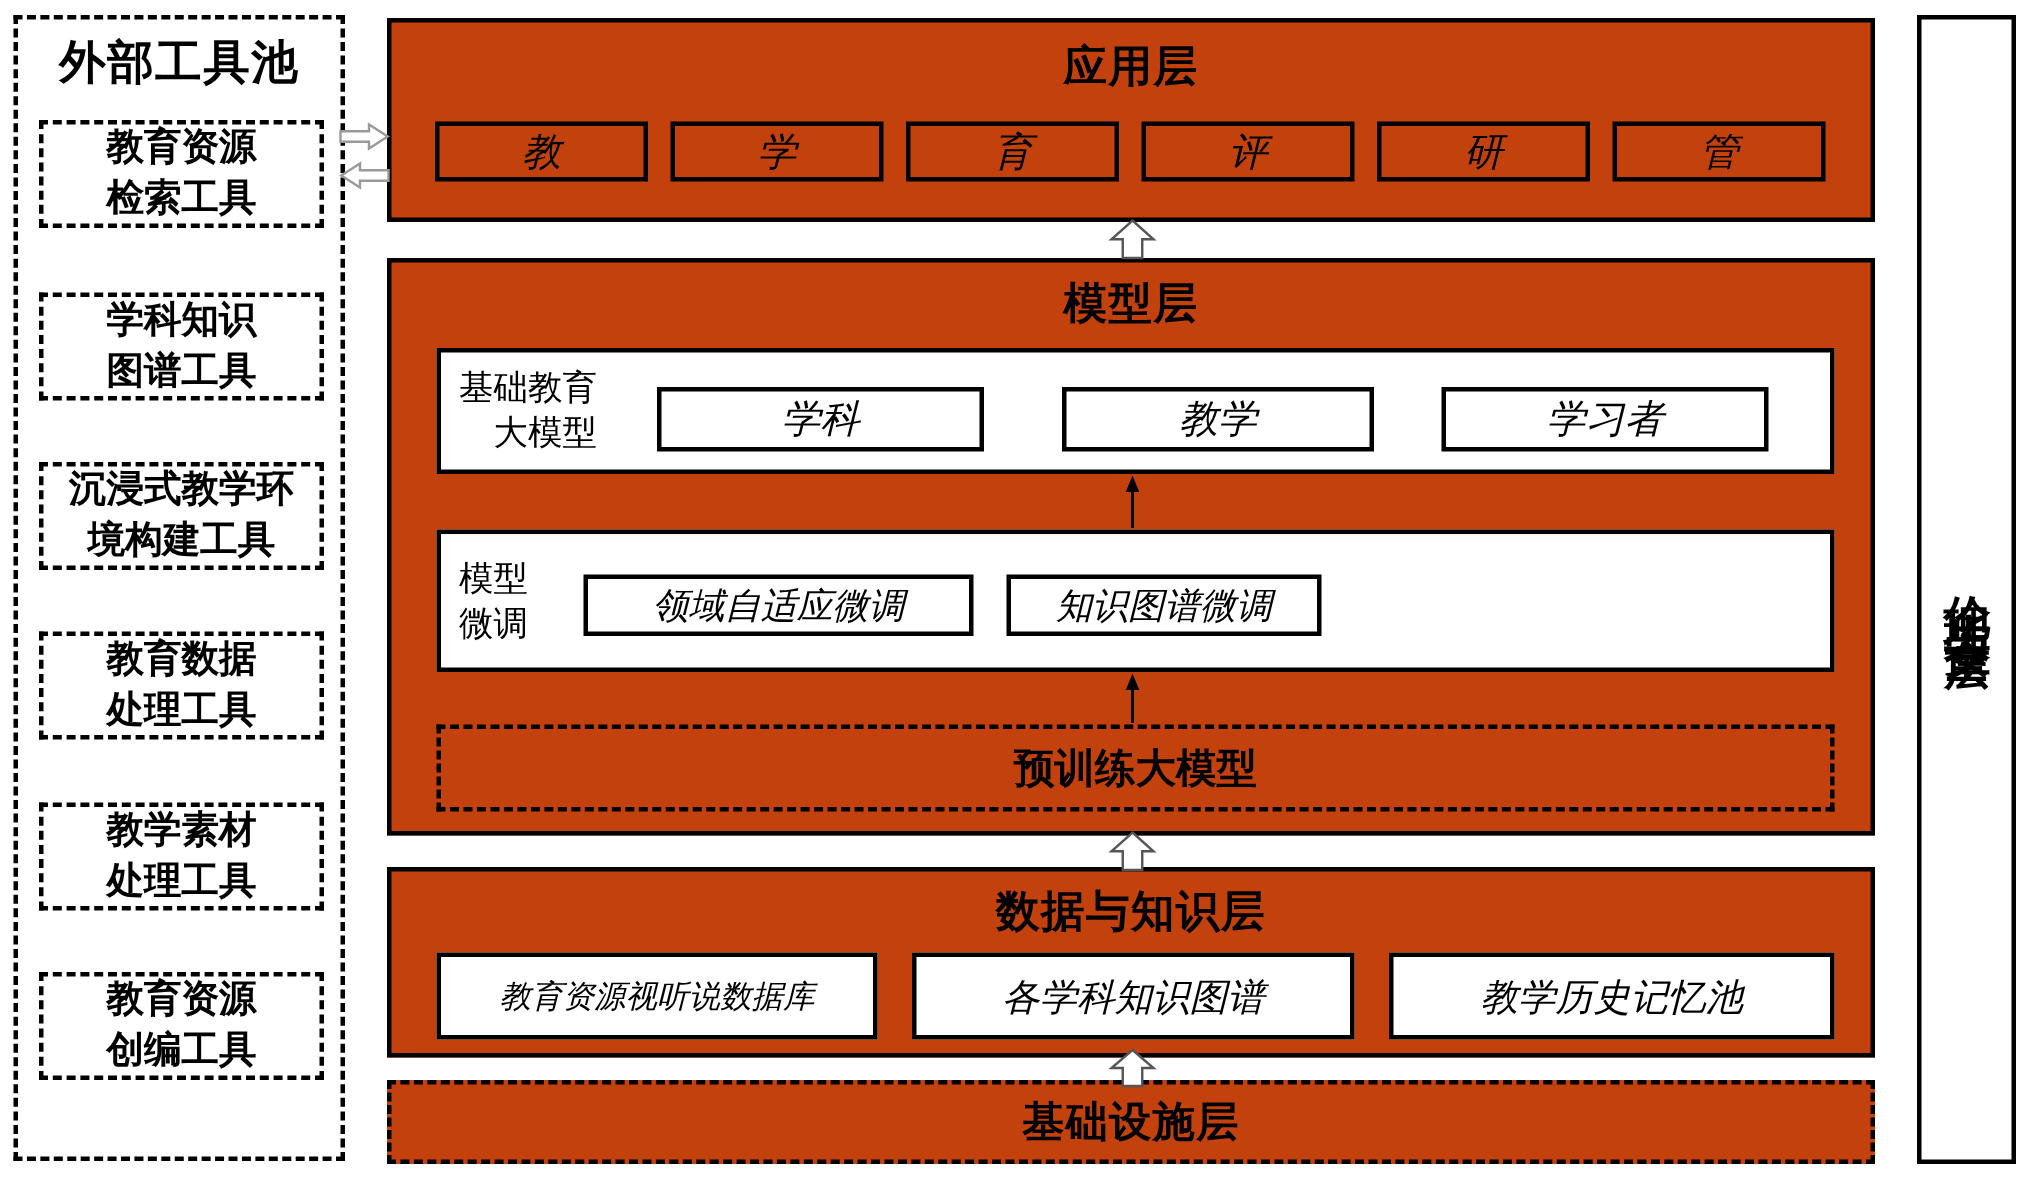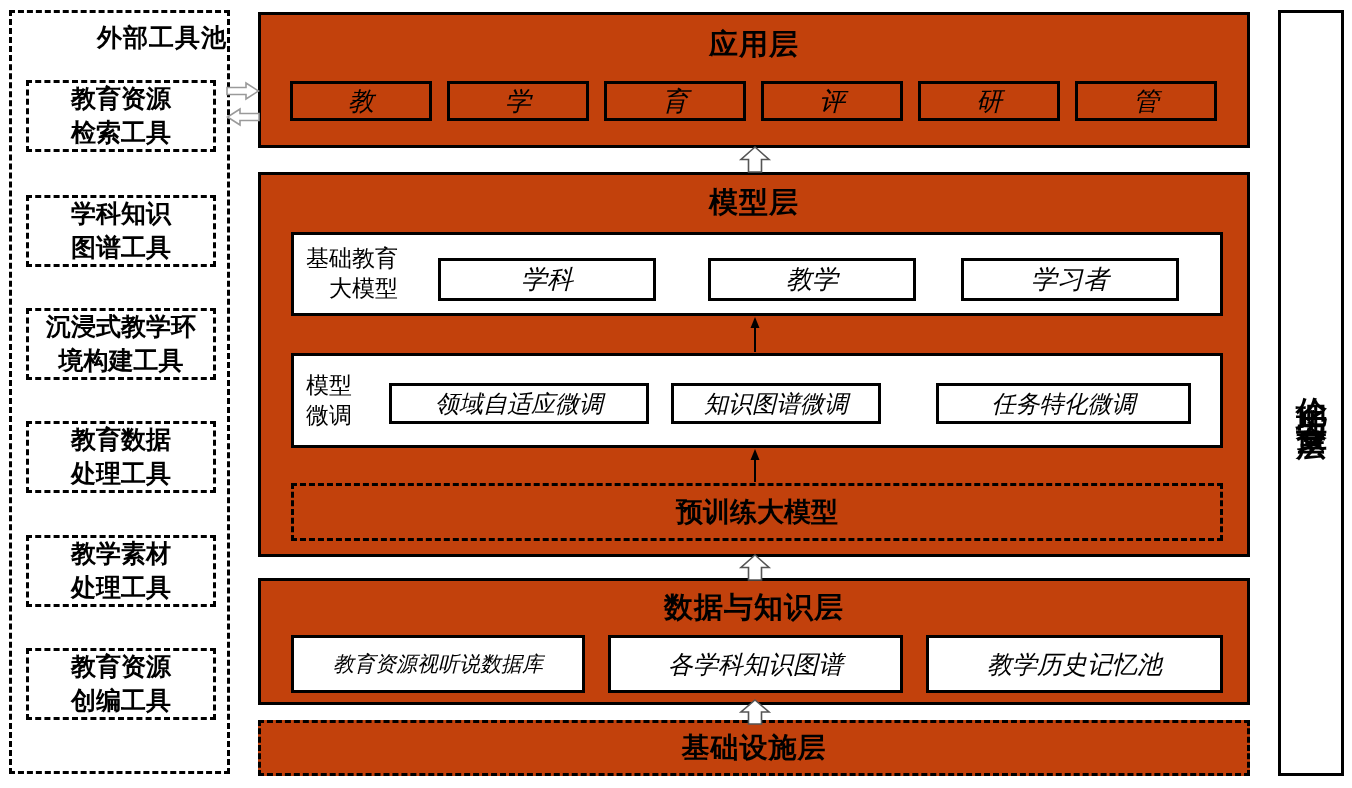--- a/index.html
+++ b/index.html
@@ -11,8 +11,8 @@
 
   
   .sidebar { left:9px; top:10px; width:221px; height:764px; border:3px dashed #000; }
-  .sidebar-title { position:absolute; left:0; top:8px; width:100%; text-align:right;
-                   font-size:25px; font-weight:bold; letter-spacing:1px; }
+  .sidebar-title { position:absolute; left:0; top:8px; width:100%; text-align:center;
+                   font-size:31px; font-weight:bold; letter-spacing:1px; }
   .tool { position:absolute; left:14px; width:190px; height:72px; border:3px dashed #000;
           display:flex; align-items:center; justify-content:center; text-align:center;
           font-size:25px; font-weight:bold; line-height:1.35; white-space:pre-line; }

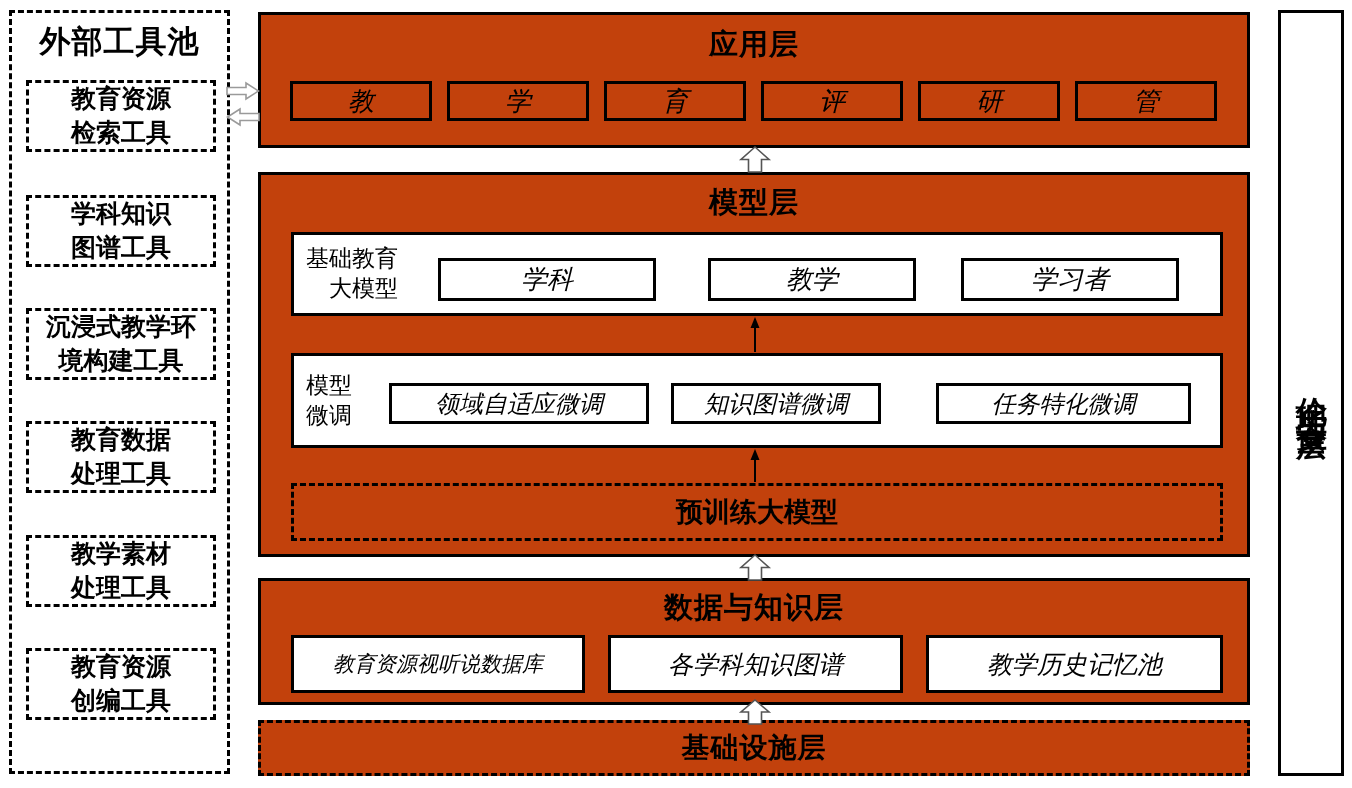--- a/index.html
+++ b/index.html
@@ -126,7 +126,6 @@
 微调</div>
       <div class="inner-box kai" style="left:95px; top:27px; width:260px; height:41px; font-size:24px;">领域自适应微调</div>
       <div class="inner-box kai" style="left:377px; top:27px; width:210px; height:41px; font-size:24px;">知识图谱微调</div>
-      <div class="inner-box kai" style="left:642px; top:27px; width:255px; height:41px; font-size:24px;">任务特化微调</div>
     </div>
 
     <svg class="arrow" style="left:487px; top:274px;" width="14" height="34" viewBox="0 0 14 34">

